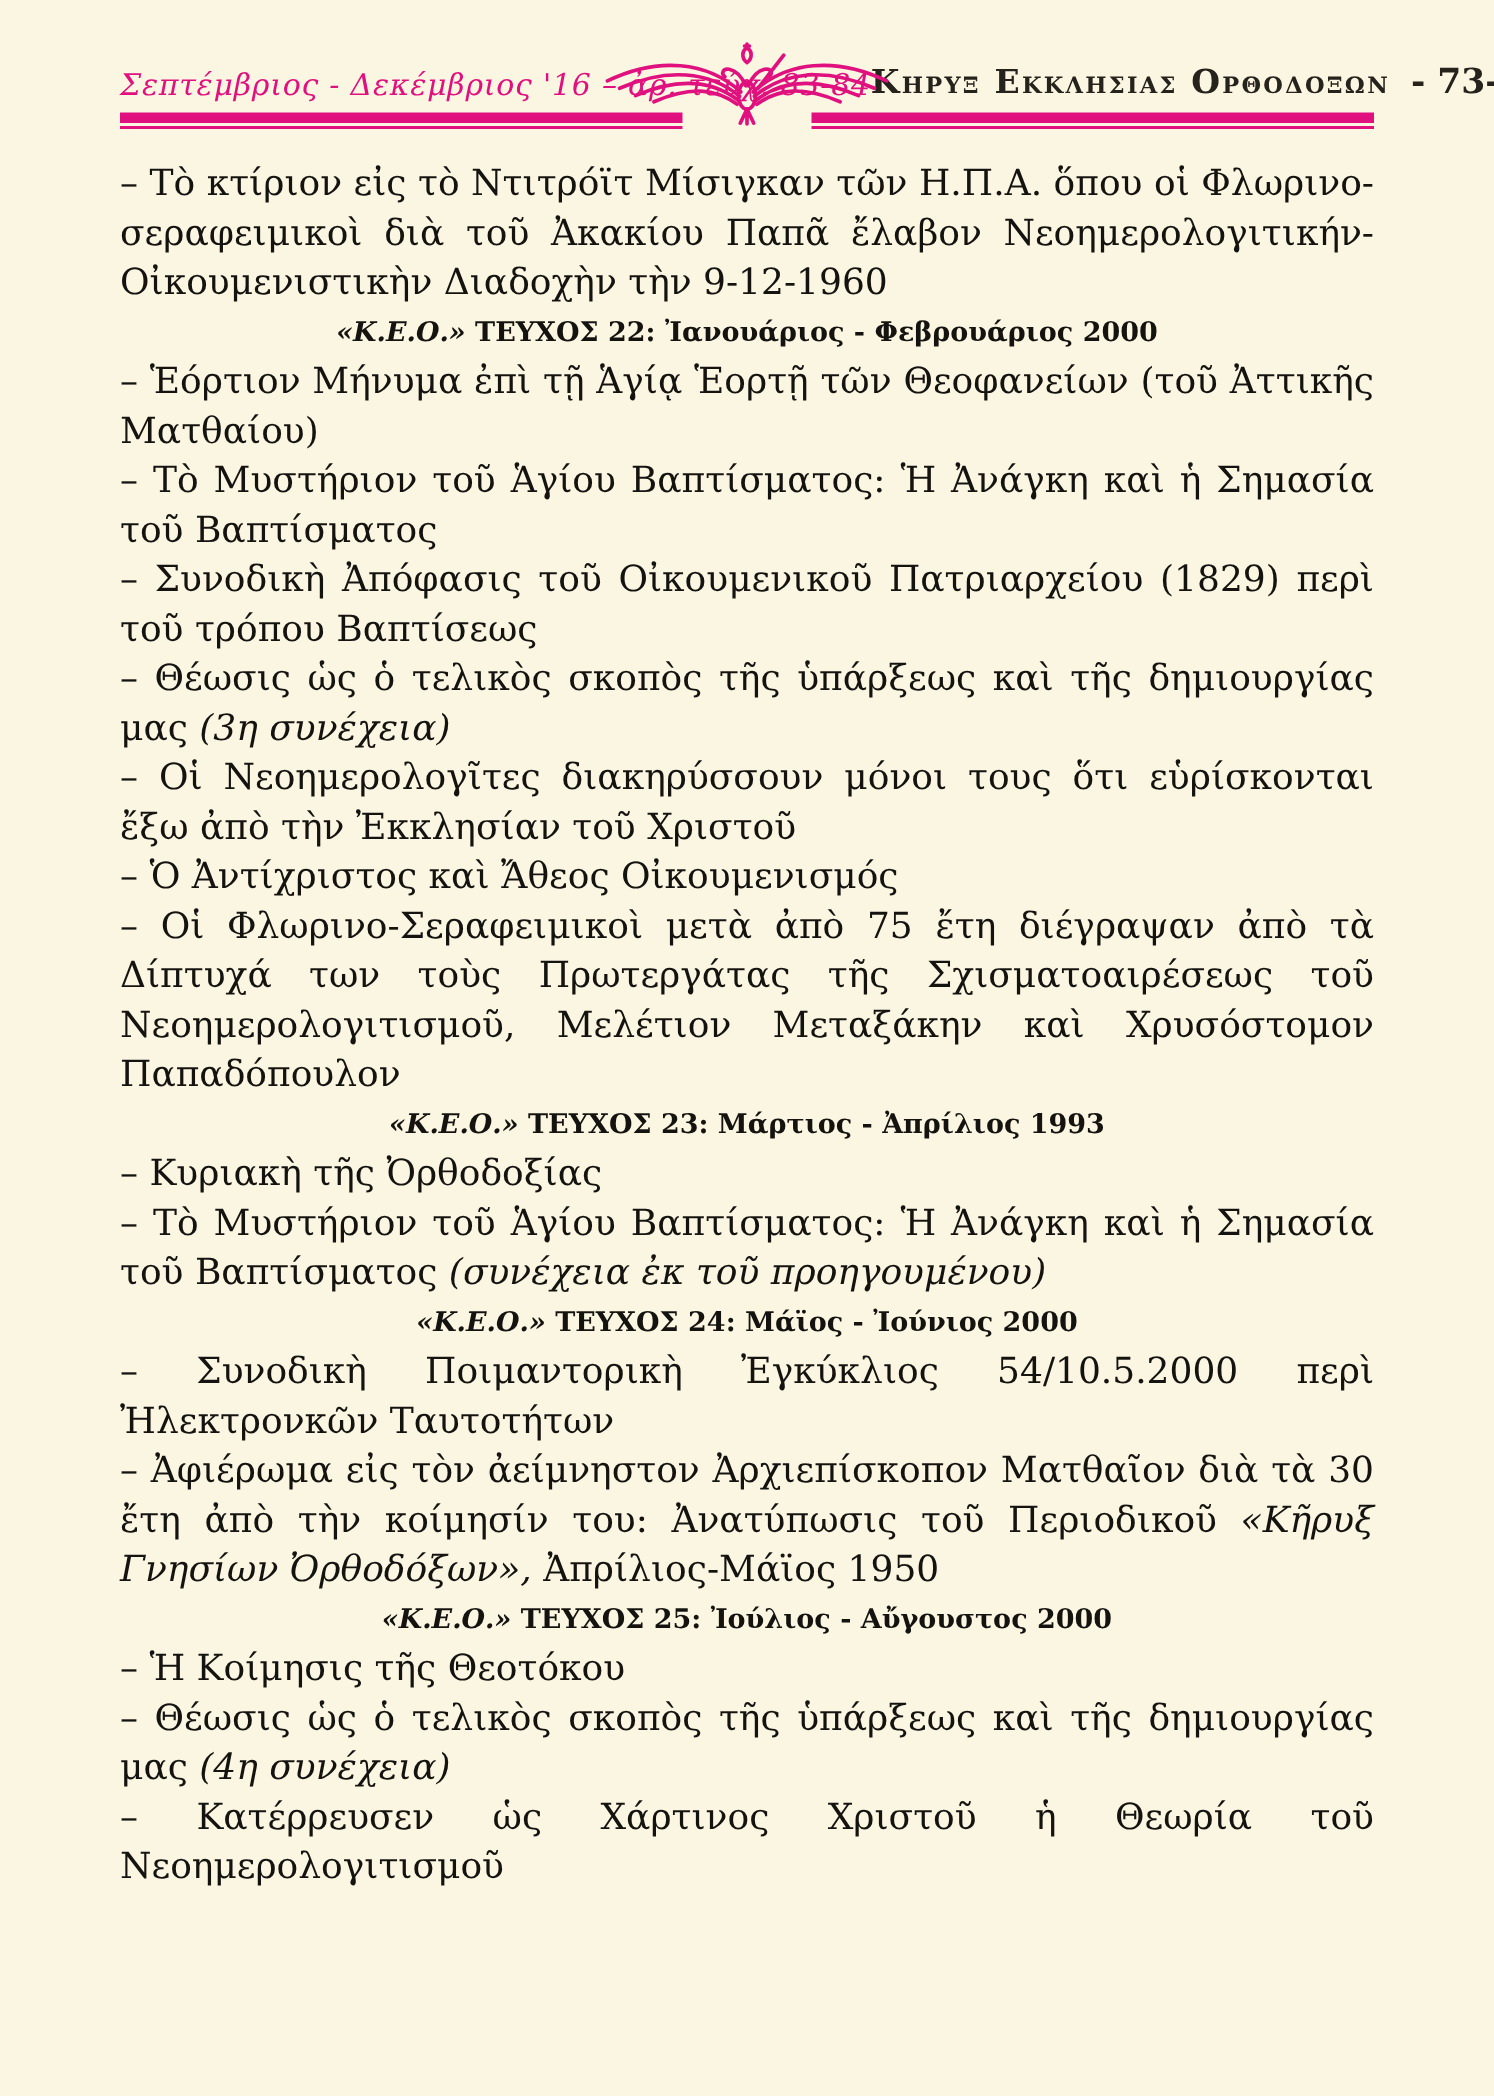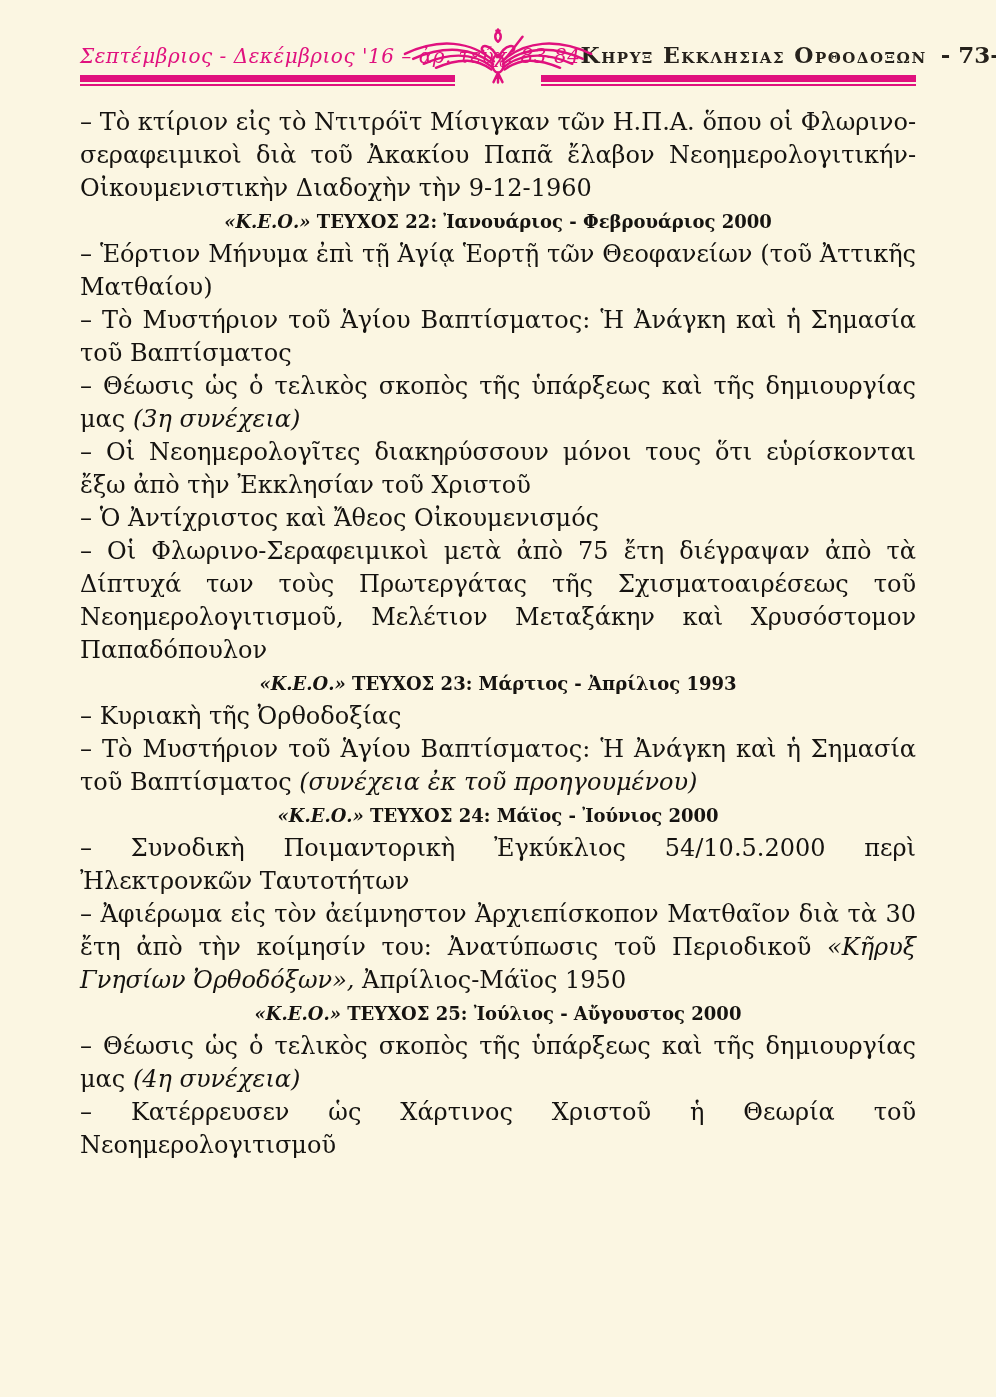--- a/index.html
+++ b/index.html
@@ -125,6 +125,7 @@
       <p class="section-heading"><span class="heading-prefix">«Κ.Ε.Ο.»</span><span> ΤΕΥΧΟΣ  22:  Ἰανουάριος - Φεβρουάριος 2000</span></p>
       <p class="toc-item"><span class="seg-normal">– Ἑόρτιον Μήνυμα ἐπὶ τῇ Ἁγίᾳ Ἑορτῇ τῶν Θεοφανείων (τοῦ Ἀττικῆς Ματθαίου)</span></p>
       <p class="toc-item"><span class="seg-normal">– Τὸ Μυστήριον τοῦ Ἁγίου Βαπτίσματος: Ἡ Ἀνάγκη καὶ ἡ Σημασία τοῦ Βαπτίσματος</span></p>
+      <p class="toc-item"><span class="seg-normal">– Συνοδικὴ Ἀπόφασις τοῦ Οἰκουμενικοῦ Πατριαρχείου (1829) περὶ τοῦ τρόπου Βαπτίσεως</span></p>
       <p class="toc-item"><span class="seg-normal">– Θέωσις ὡς ὁ τελικὸς σκοπὸς τῆς ὑπάρξεως καὶ τῆς δημιουργίας μας </span><span class="seg-italic">(3η συνέχεια)</span></p>
       <p class="toc-item"><span class="seg-normal">– Οἱ Νεοημερολογῖτες διακηρύσσουν μόνοι τους ὅτι εὑρίσκονται ἔξω ἀπὸ τὴν Ἐκκλησίαν τοῦ Χριστοῦ</span></p>
       <p class="toc-item"><span class="seg-normal">– Ὁ Ἀντίχριστος καὶ Ἄθεος Οἰκουμενισμός</span></p>

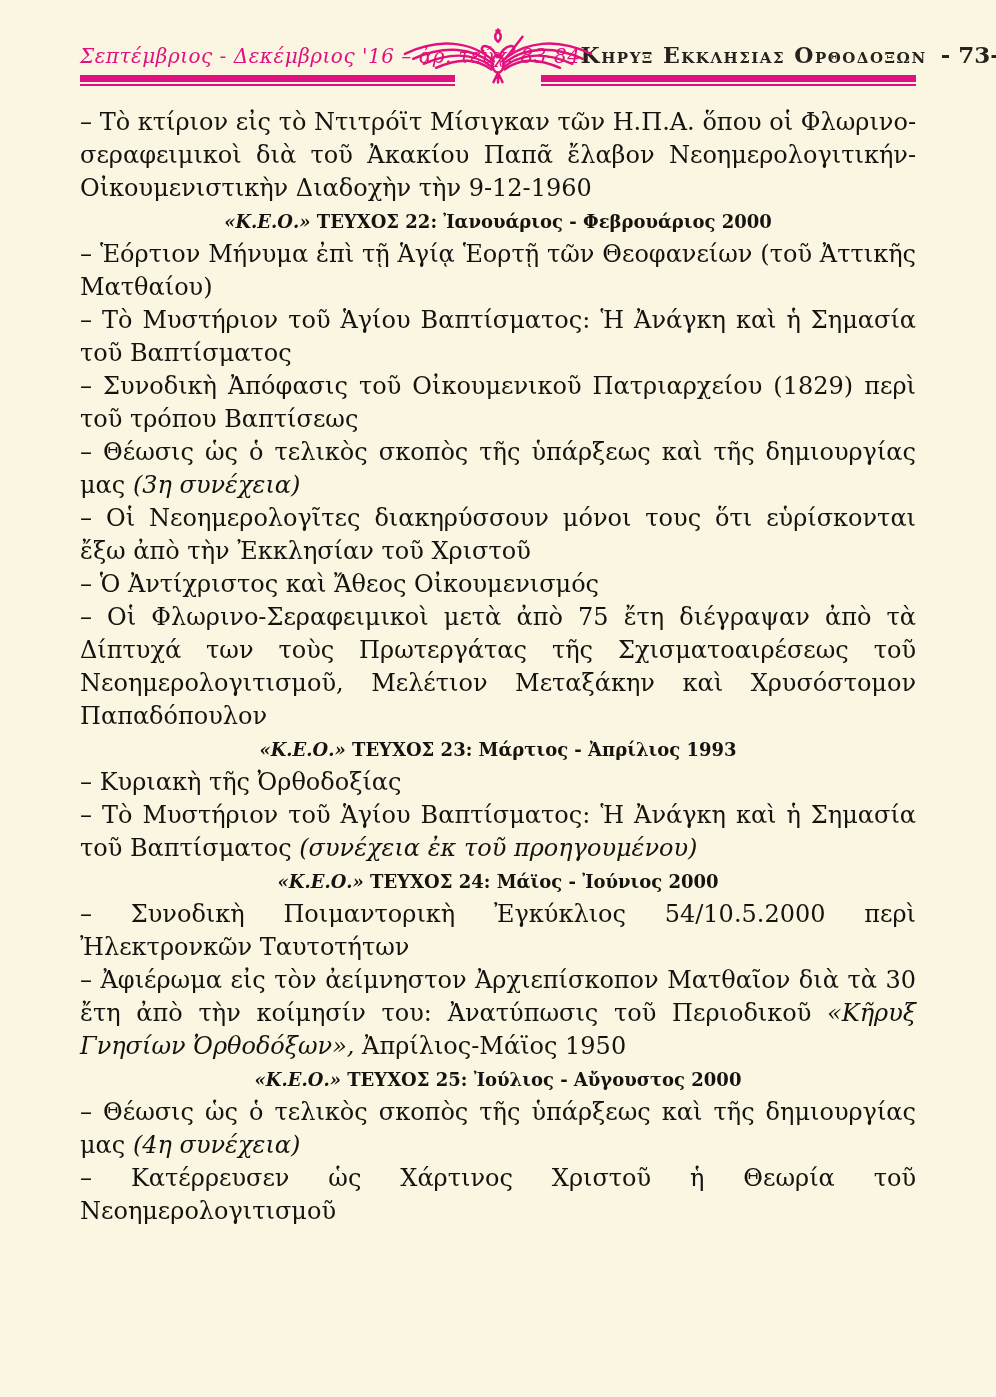--- a/index.html
+++ b/index.html
@@ -137,6 +137,7 @@
       <p class="toc-item"><span class="seg-normal">– Συνοδικὴ Ποιμαντορικὴ Ἐγκύκλιος 54/10.5.2000 περὶ Ἠλεκτρονκῶν Ταυτοτήτων</span></p>
       <p class="toc-item"><span class="seg-normal">– Ἀφιέρωμα εἰς τὸν ἀείμνηστον Ἀρχιεπίσκοπον Ματθαῖον διὰ τὰ 30 ἔτη ἀπὸ τὴν κοίμησίν του: Ἀνατύπωσις τοῦ Περιοδικοῦ </span><span class="seg-italic">«Κῆρυξ Γνησίων Ὀρθοδόξων»,</span><span class="seg-normal"> Ἀπρίλιος-Μάϊος 1950</span></p>
       <p class="section-heading"><span class="heading-prefix">«Κ.Ε.Ο.»</span><span> ΤΕΥΧΟΣ  25:  Ἰούλιος - Αὔγουστος 2000</span></p>
+      <p class="toc-item"><span class="seg-normal">– Ἡ Κοίμησις τῆς Θεοτόκου</span></p>
       <p class="toc-item"><span class="seg-normal">– Θέωσις ὡς ὁ τελικὸς σκοπὸς τῆς ὑπάρξεως καὶ τῆς δημιουργίας μας </span><span class="seg-italic">(4η συνέχεια)</span></p>
       <p class="toc-item"><span class="seg-normal">– Κατέρρευσεν ὡς Χάρτινος Χριστοῦ ἡ Θεωρία τοῦ Νεοημερολογιτισμοῦ</span></p>
     </div>

